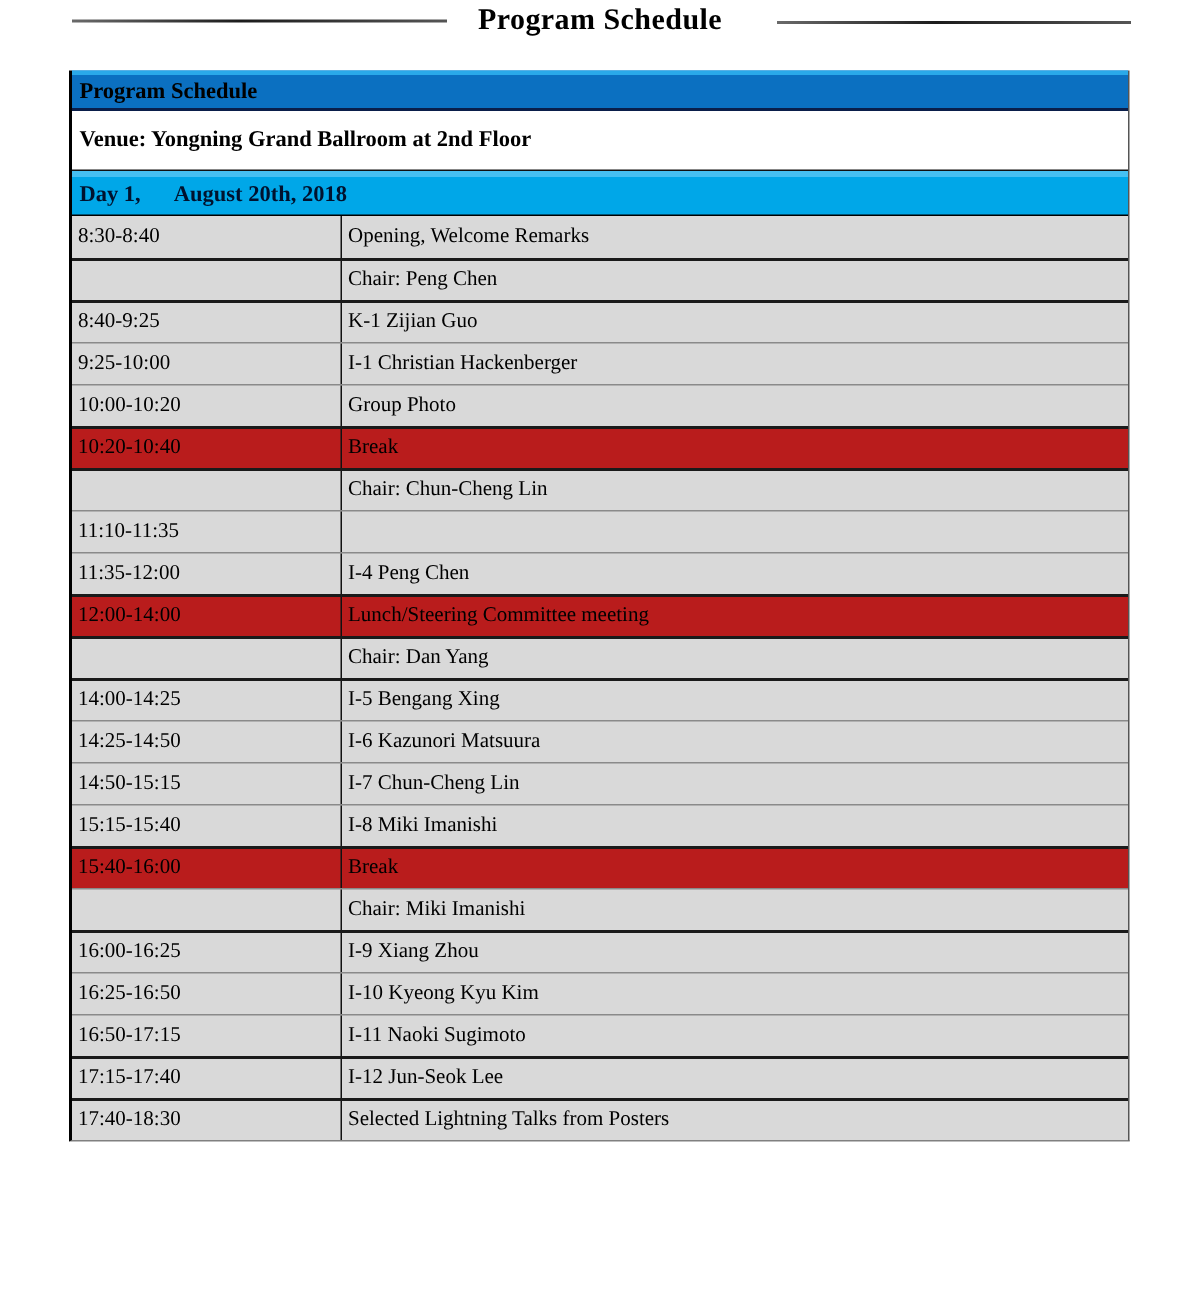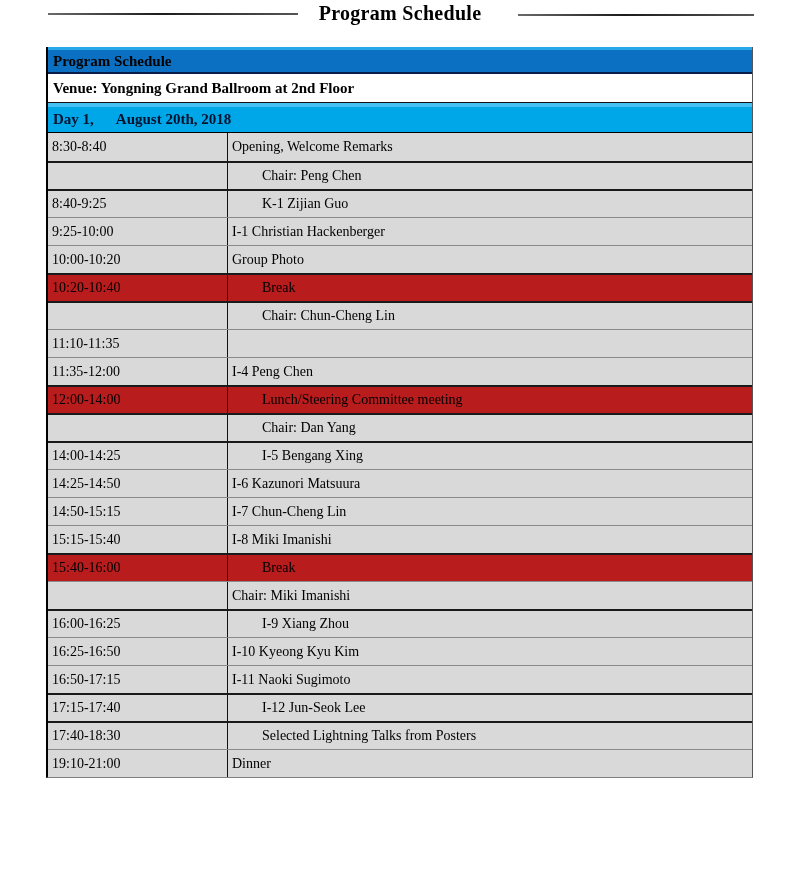--- a/index.html
+++ b/index.html
@@ -39,7 +39,7 @@
     height: 27px; background: var(--header-bg, #0b70c1);
     border-top: 3px solid #2aa9e9; border-bottom: 2px solid #0a1e4a;
   }
-  .hdr-venue { height: 29px; background: #ffffff; border-bottom: 1px solid #111; }
+  .hdr-venue { height: 40px; background: #ffffff; border-bottom: 1px solid #111; }
   .hdr-day {
     height: 30px; background: var(--day-bg, #00a7e8);
     border-top: 4px solid #45c0f2; border-bottom: 1px solid #000;

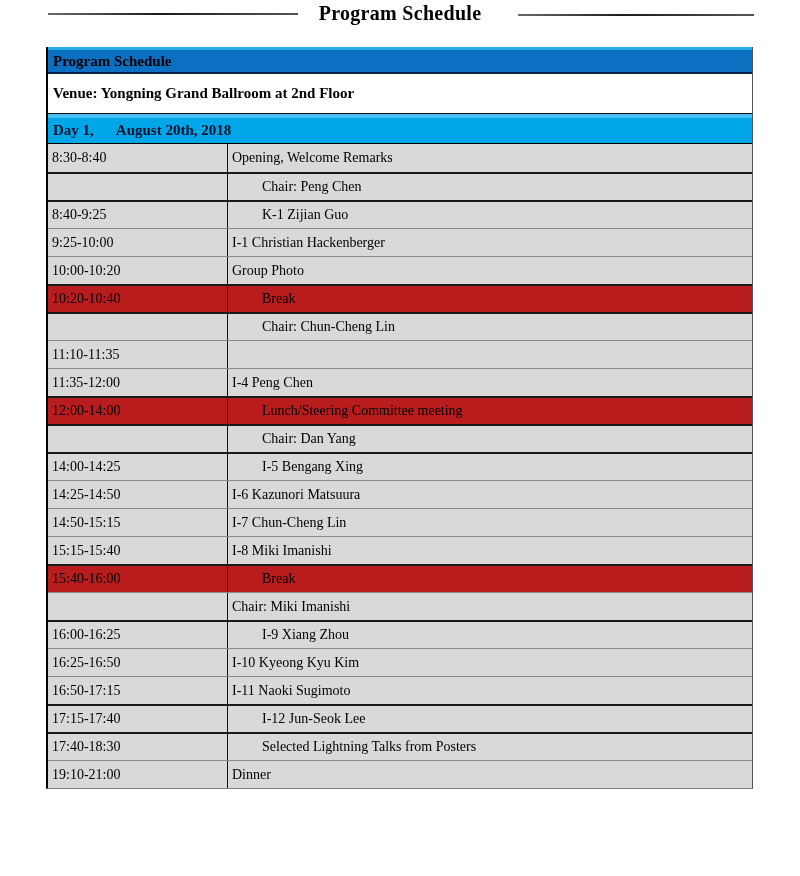--- a/index.html
+++ b/index.html
@@ -54,7 +54,7 @@
     border-top: 1px solid #8a8a8a;
   }
   .trow:first-child { border-top: none; }
-  .trow.dark-top { border-top: 2px solid #1a1a1a; gap: 30px; }
+  .trow.dark-top { border-top: 2px solid #1a1a1a; }
   .trow.bg-gray  { background: var(--row-gray, #d9d9d9); }
   .trow.bg-white { background: #b91c1c; justify-content: center; }
   .cell { display: flex; align-items: center; box-sizing: border-box; padding-left: 4px; }

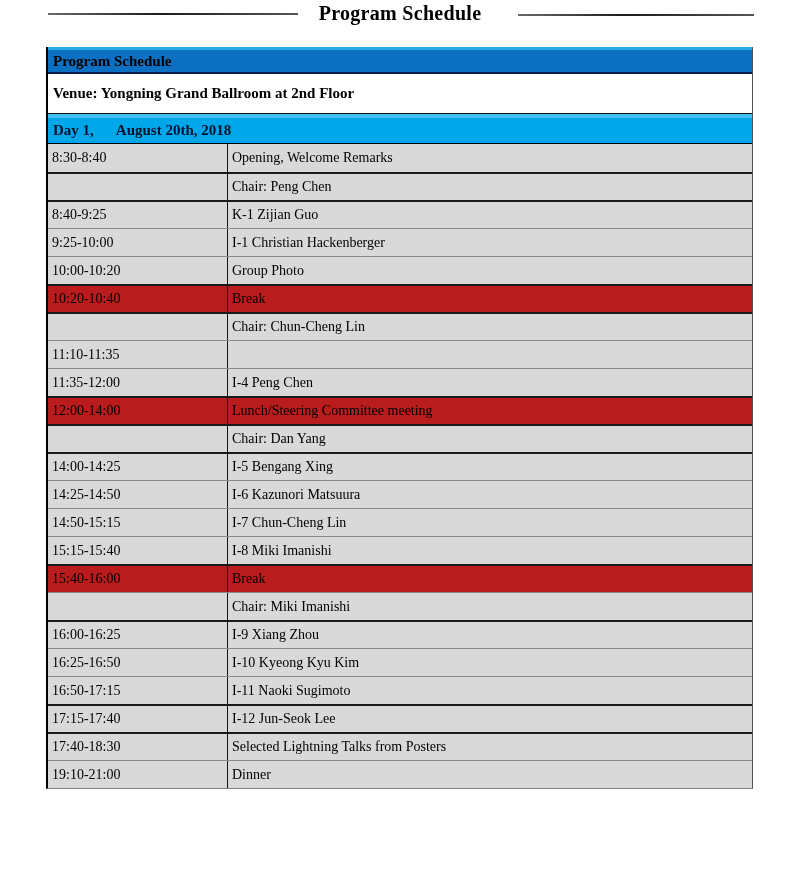--- a/index.html
+++ b/index.html
@@ -171,10 +171,6 @@
           <div class="cell time">17:40-18:30</div>
           <div class="cell event">Selected Lightning Talks from Posters</div>
         </div>
-        <div class="trow bg-gray">
-          <div class="cell time">19:10-21:00</div>
-          <div class="cell event">Dinner</div>
-        </div>
       </div>
   </div>
 

